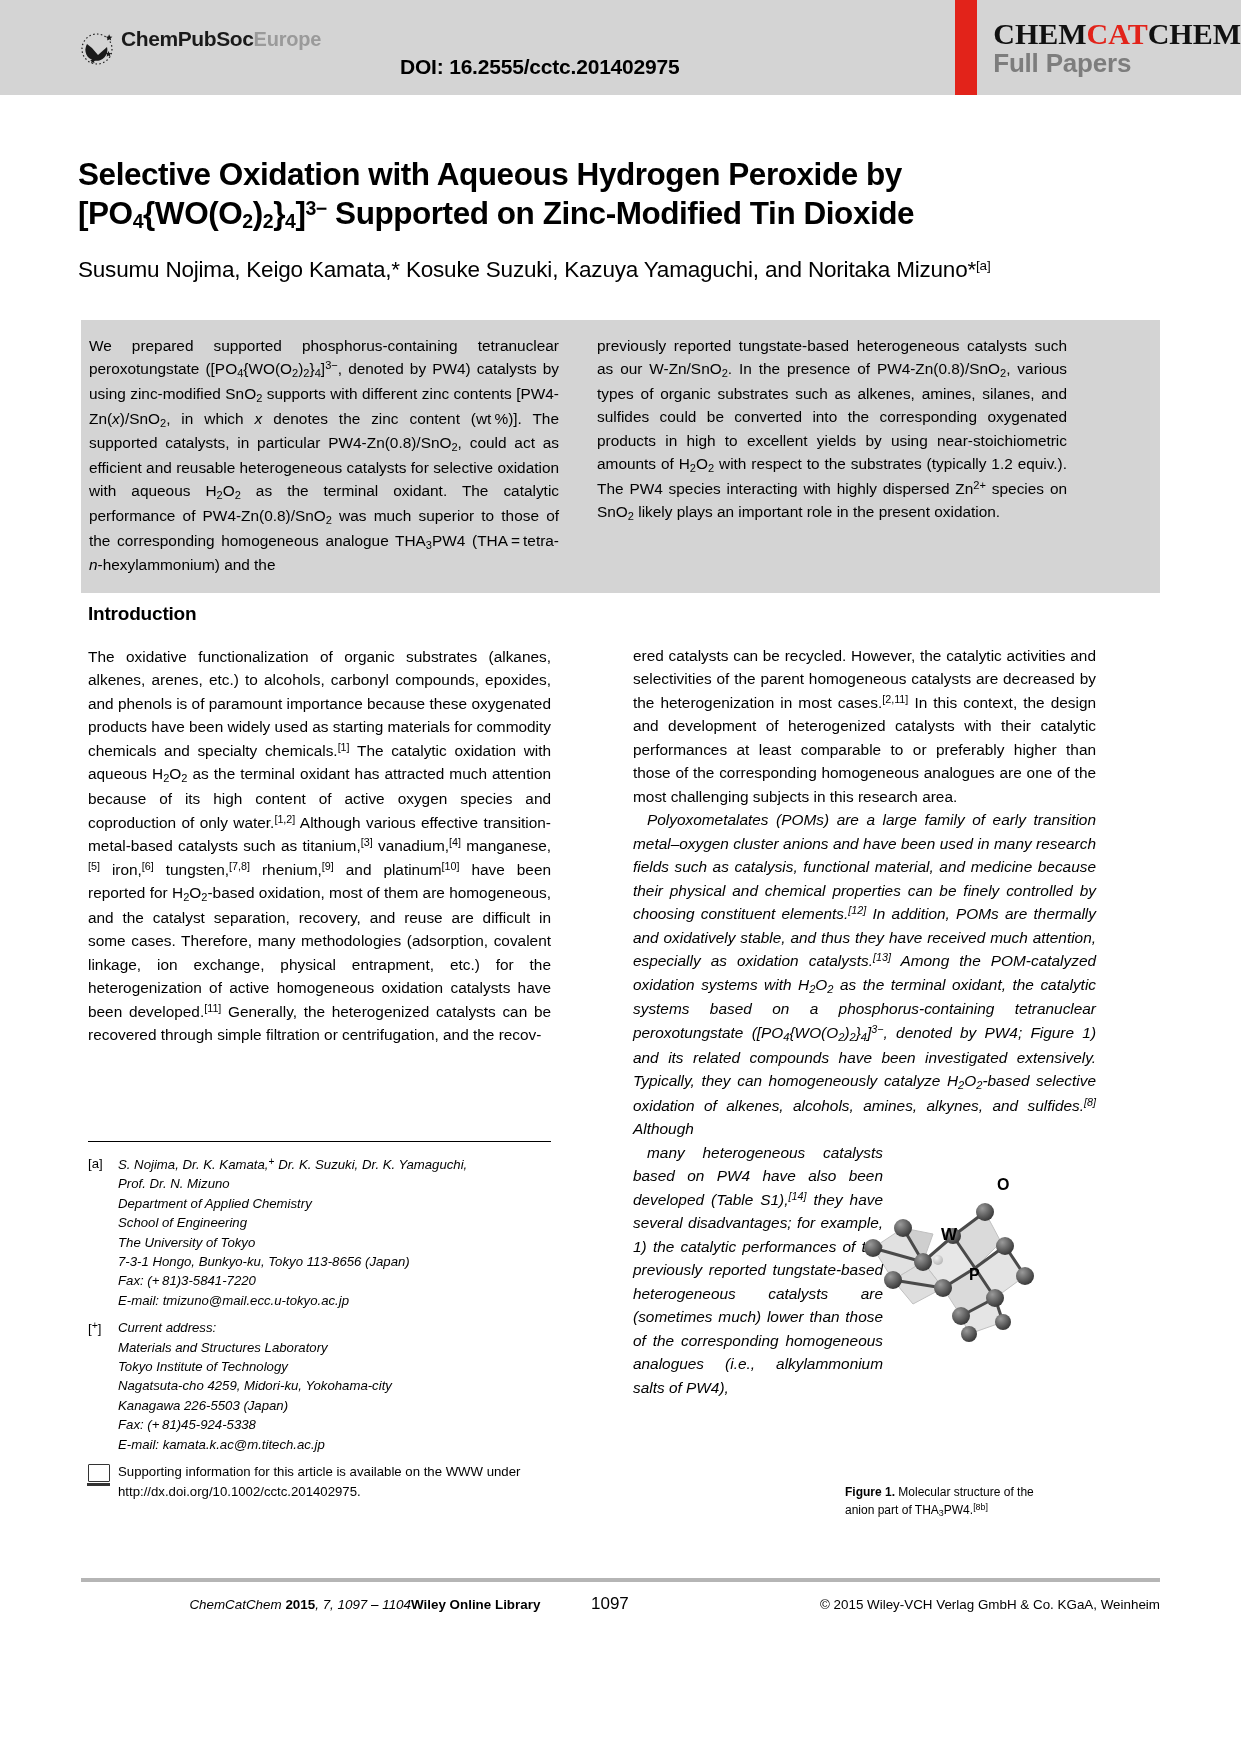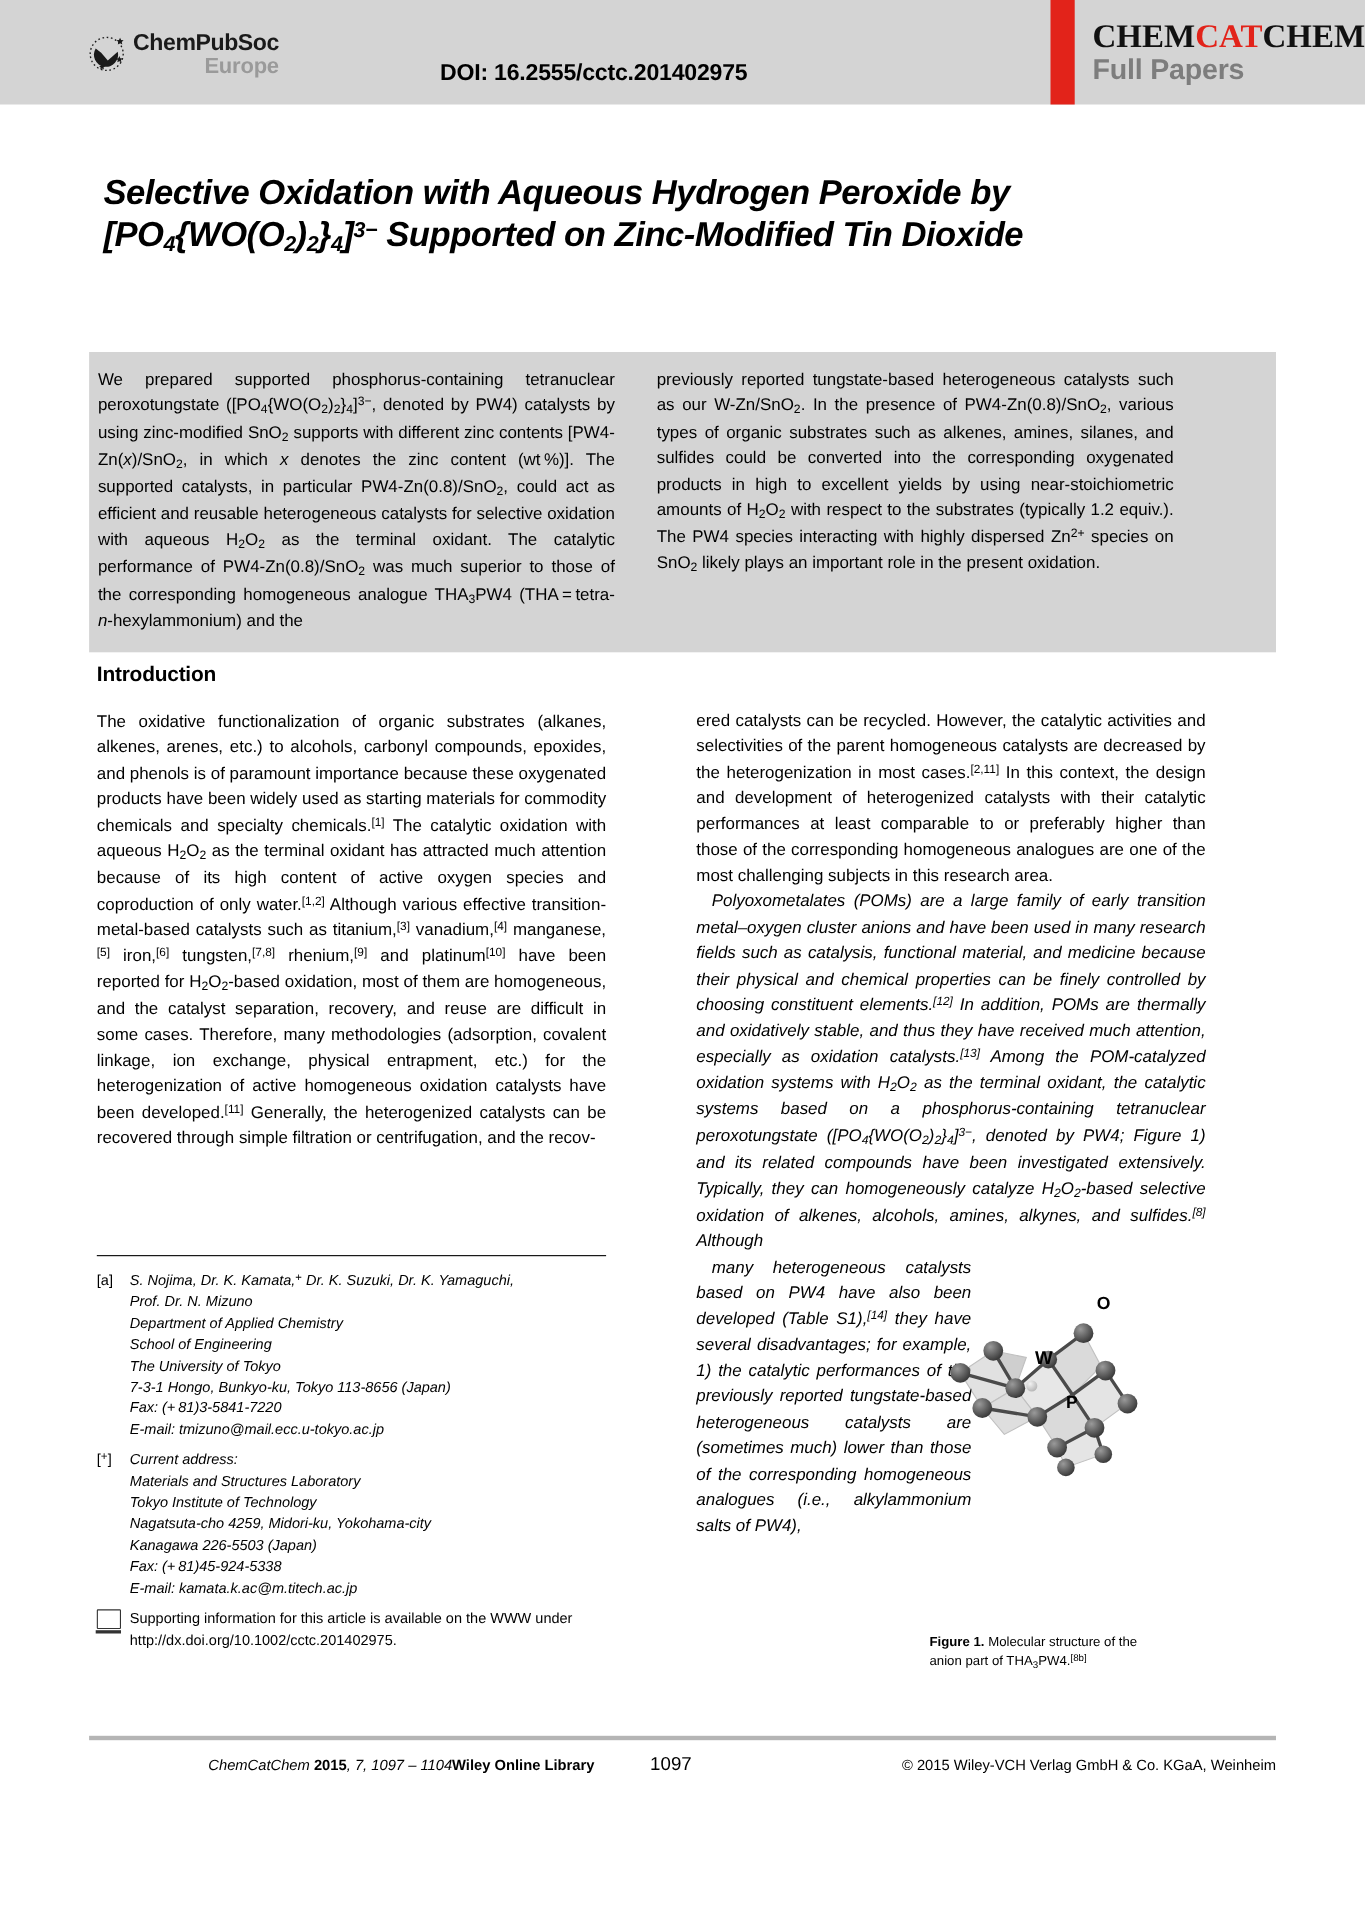--- a/index.html
+++ b/index.html
@@ -38,7 +38,6 @@
   }
   .cps-text {
     display: flex;
-    flex-direction: column;
     line-height: 1.0;
   }
   .cps-name {

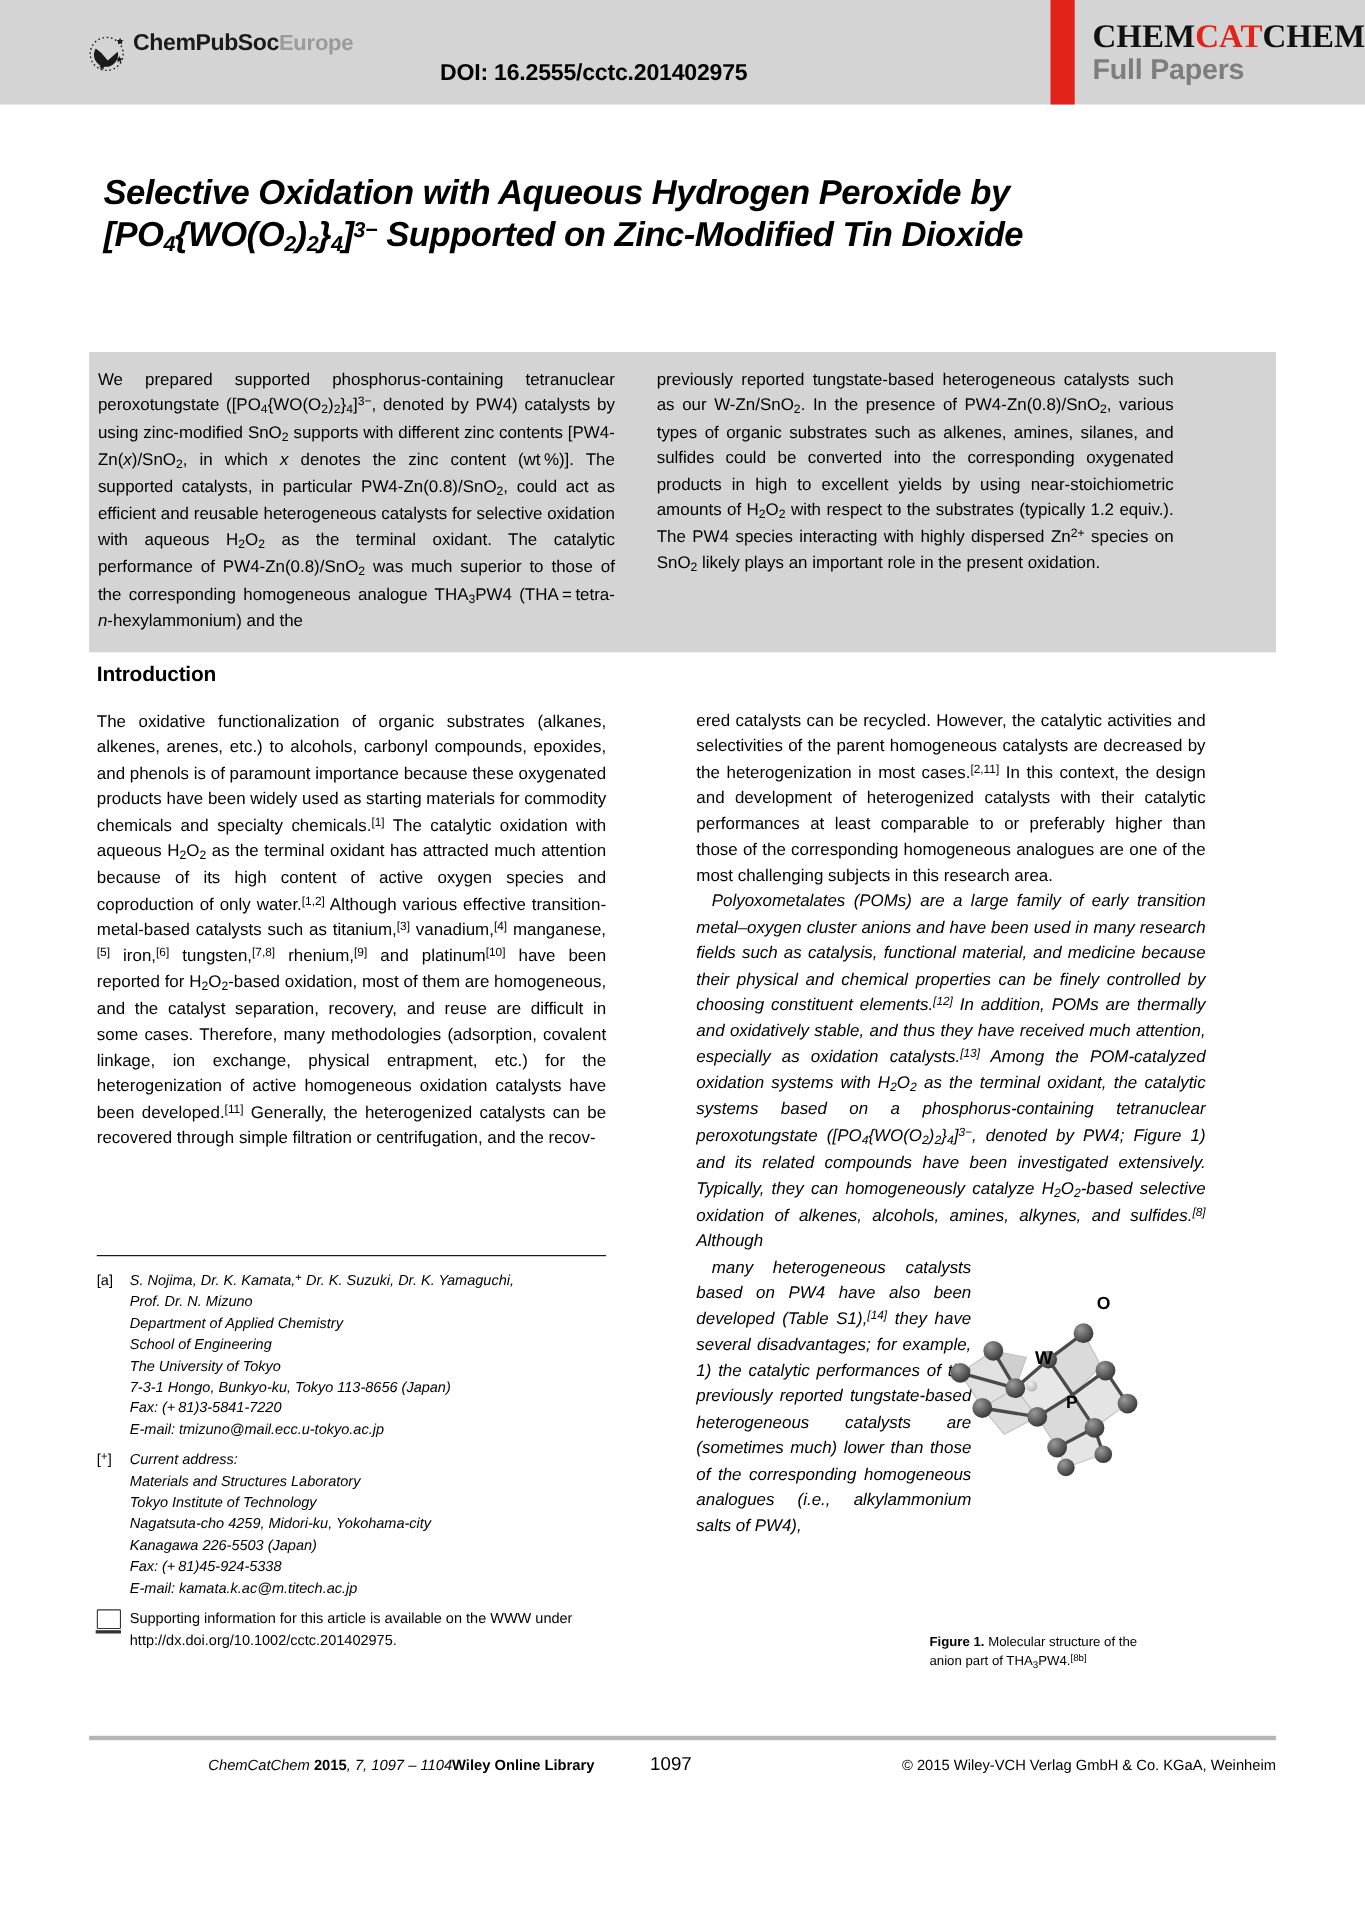--- a/index.html
+++ b/index.html
@@ -93,9 +93,8 @@
   
   .title-area {
     position: absolute;
-    left: 94px; top: 155px;
+    left: 78px; top: 155px;
     width: 1000px;
-    font-style: italic;
   }
   .paper-title {
     font-size: 31.5px;

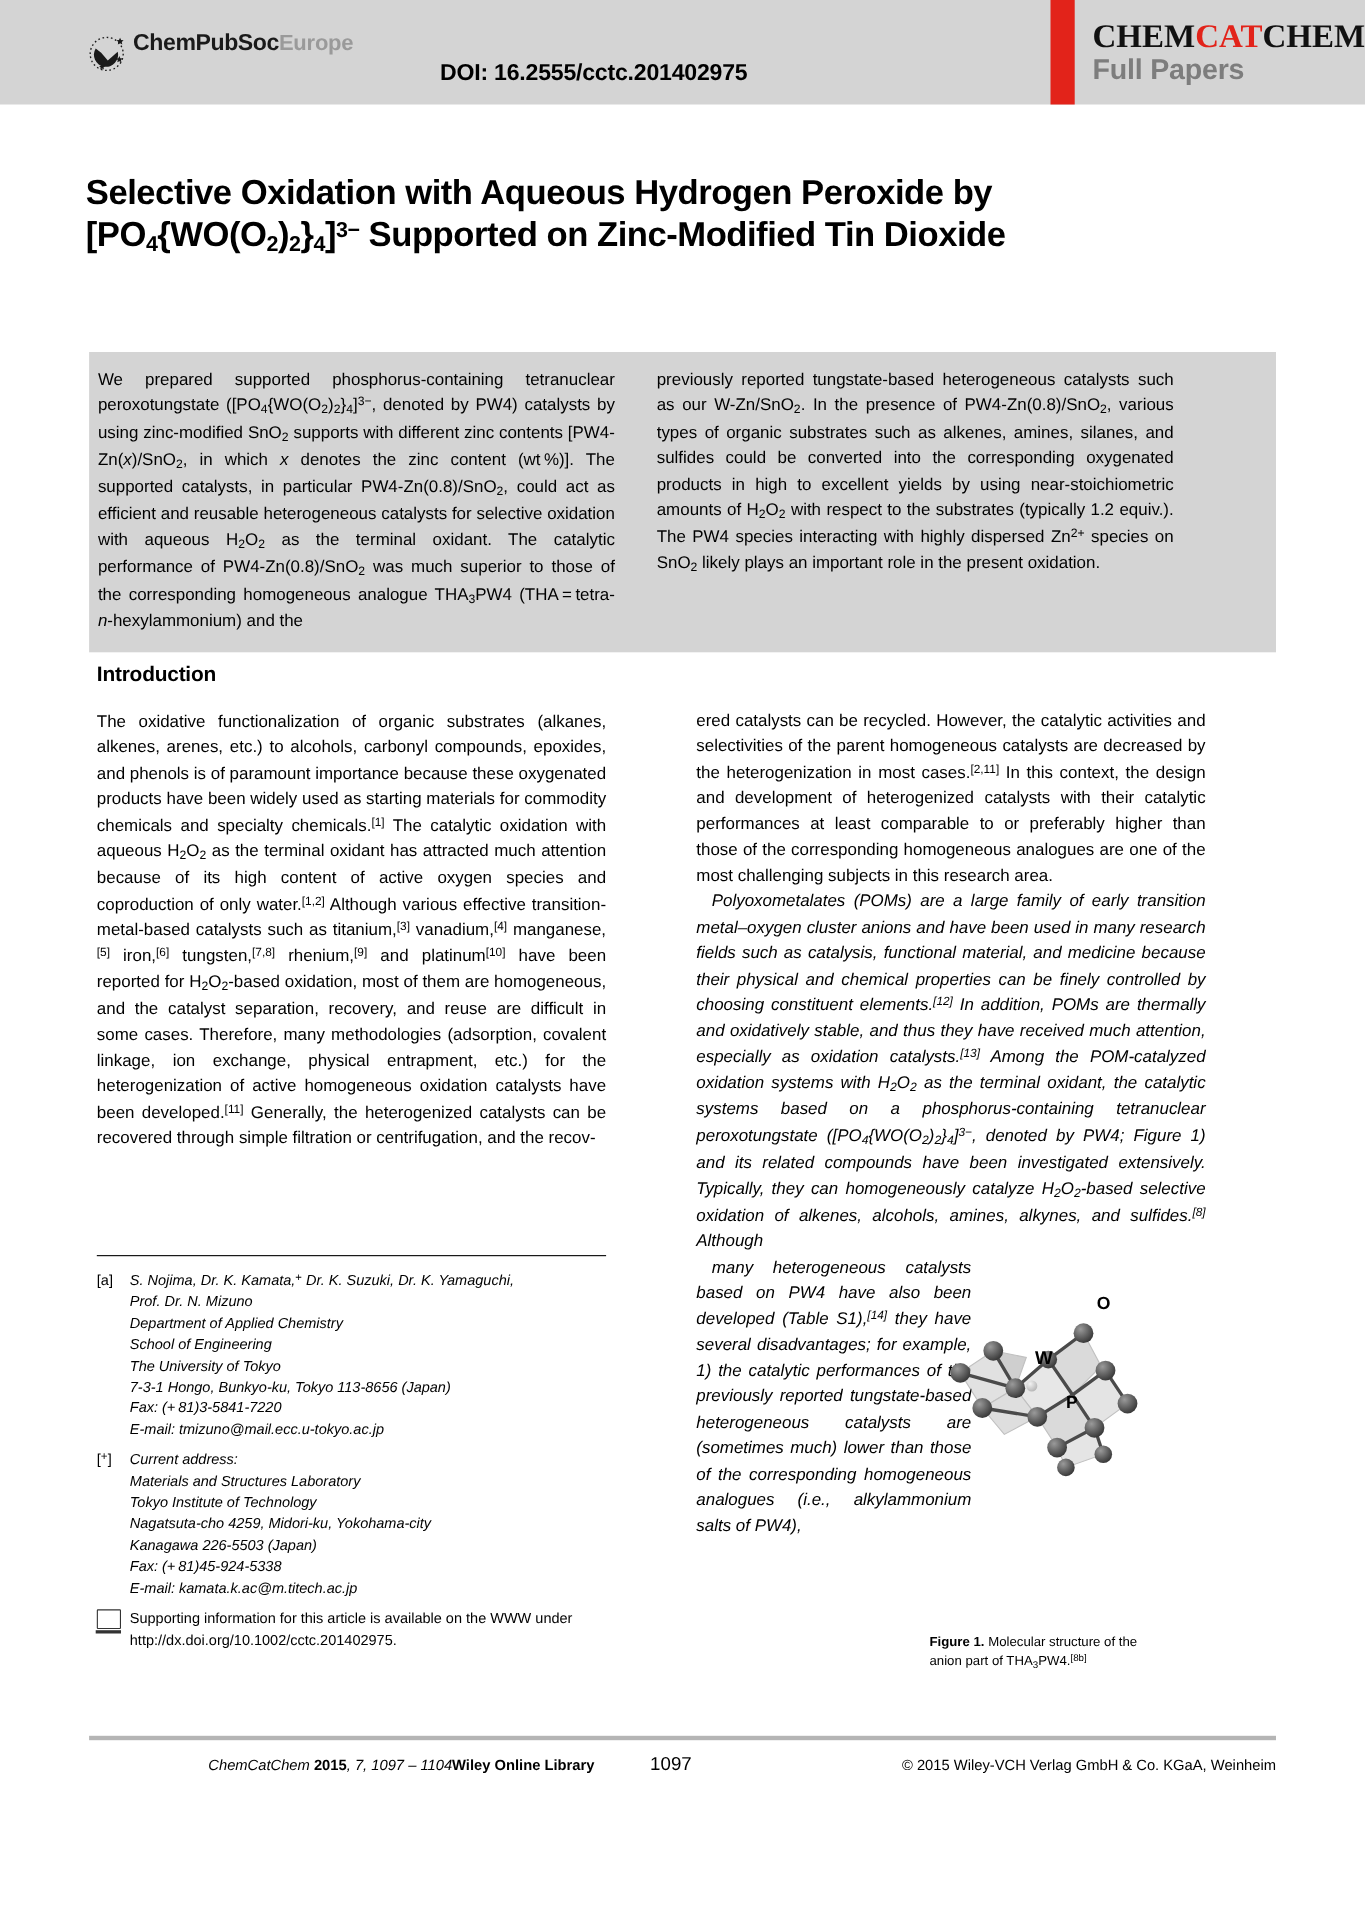--- a/index.html
+++ b/index.html
@@ -285,6 +285,7 @@
     <span><span>[PO</span><sub>4</sub><span>{WO(O</span><sub>2</sub><span>)</span><sub>2</sub><span>}</span><sub>4</sub><span>]</span><sup>3−</sup></span><span> Supported on Zinc-Modified Tin Dioxide</span>
   </h1>
 
+  <div class="authors"><span>Susumu Nojima, Keigo Kamata,* Kosuke Suzuki, Kazuya Yamaguchi, and Noritaka Mizuno*</span><sup>[a]</sup></div>
 </div>
 
 <div class="abstract">

